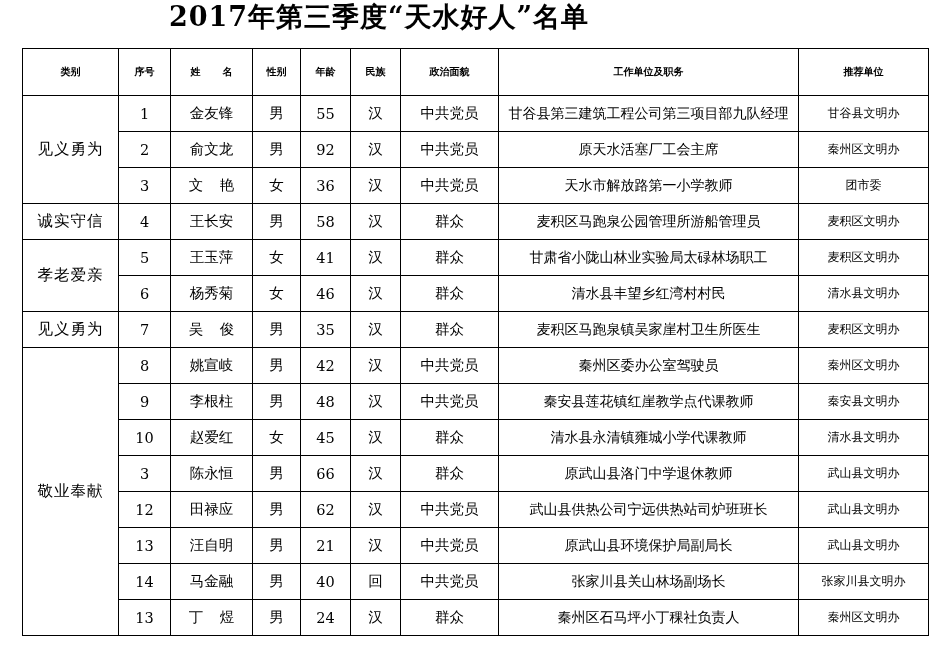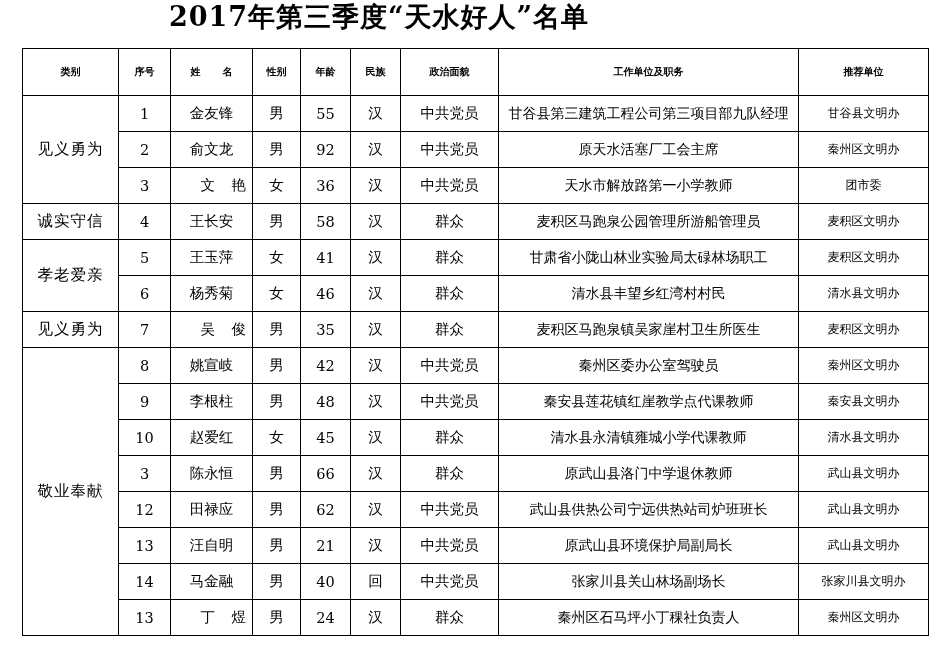--- a/index.html
+++ b/index.html
@@ -79,7 +79,6 @@
   td.name-cell.spaced {
     letter-spacing: 6px;
     text-indent: 6px;
-    text-align: right;
   }
   td.work-cell {
     font-size: 14px;

